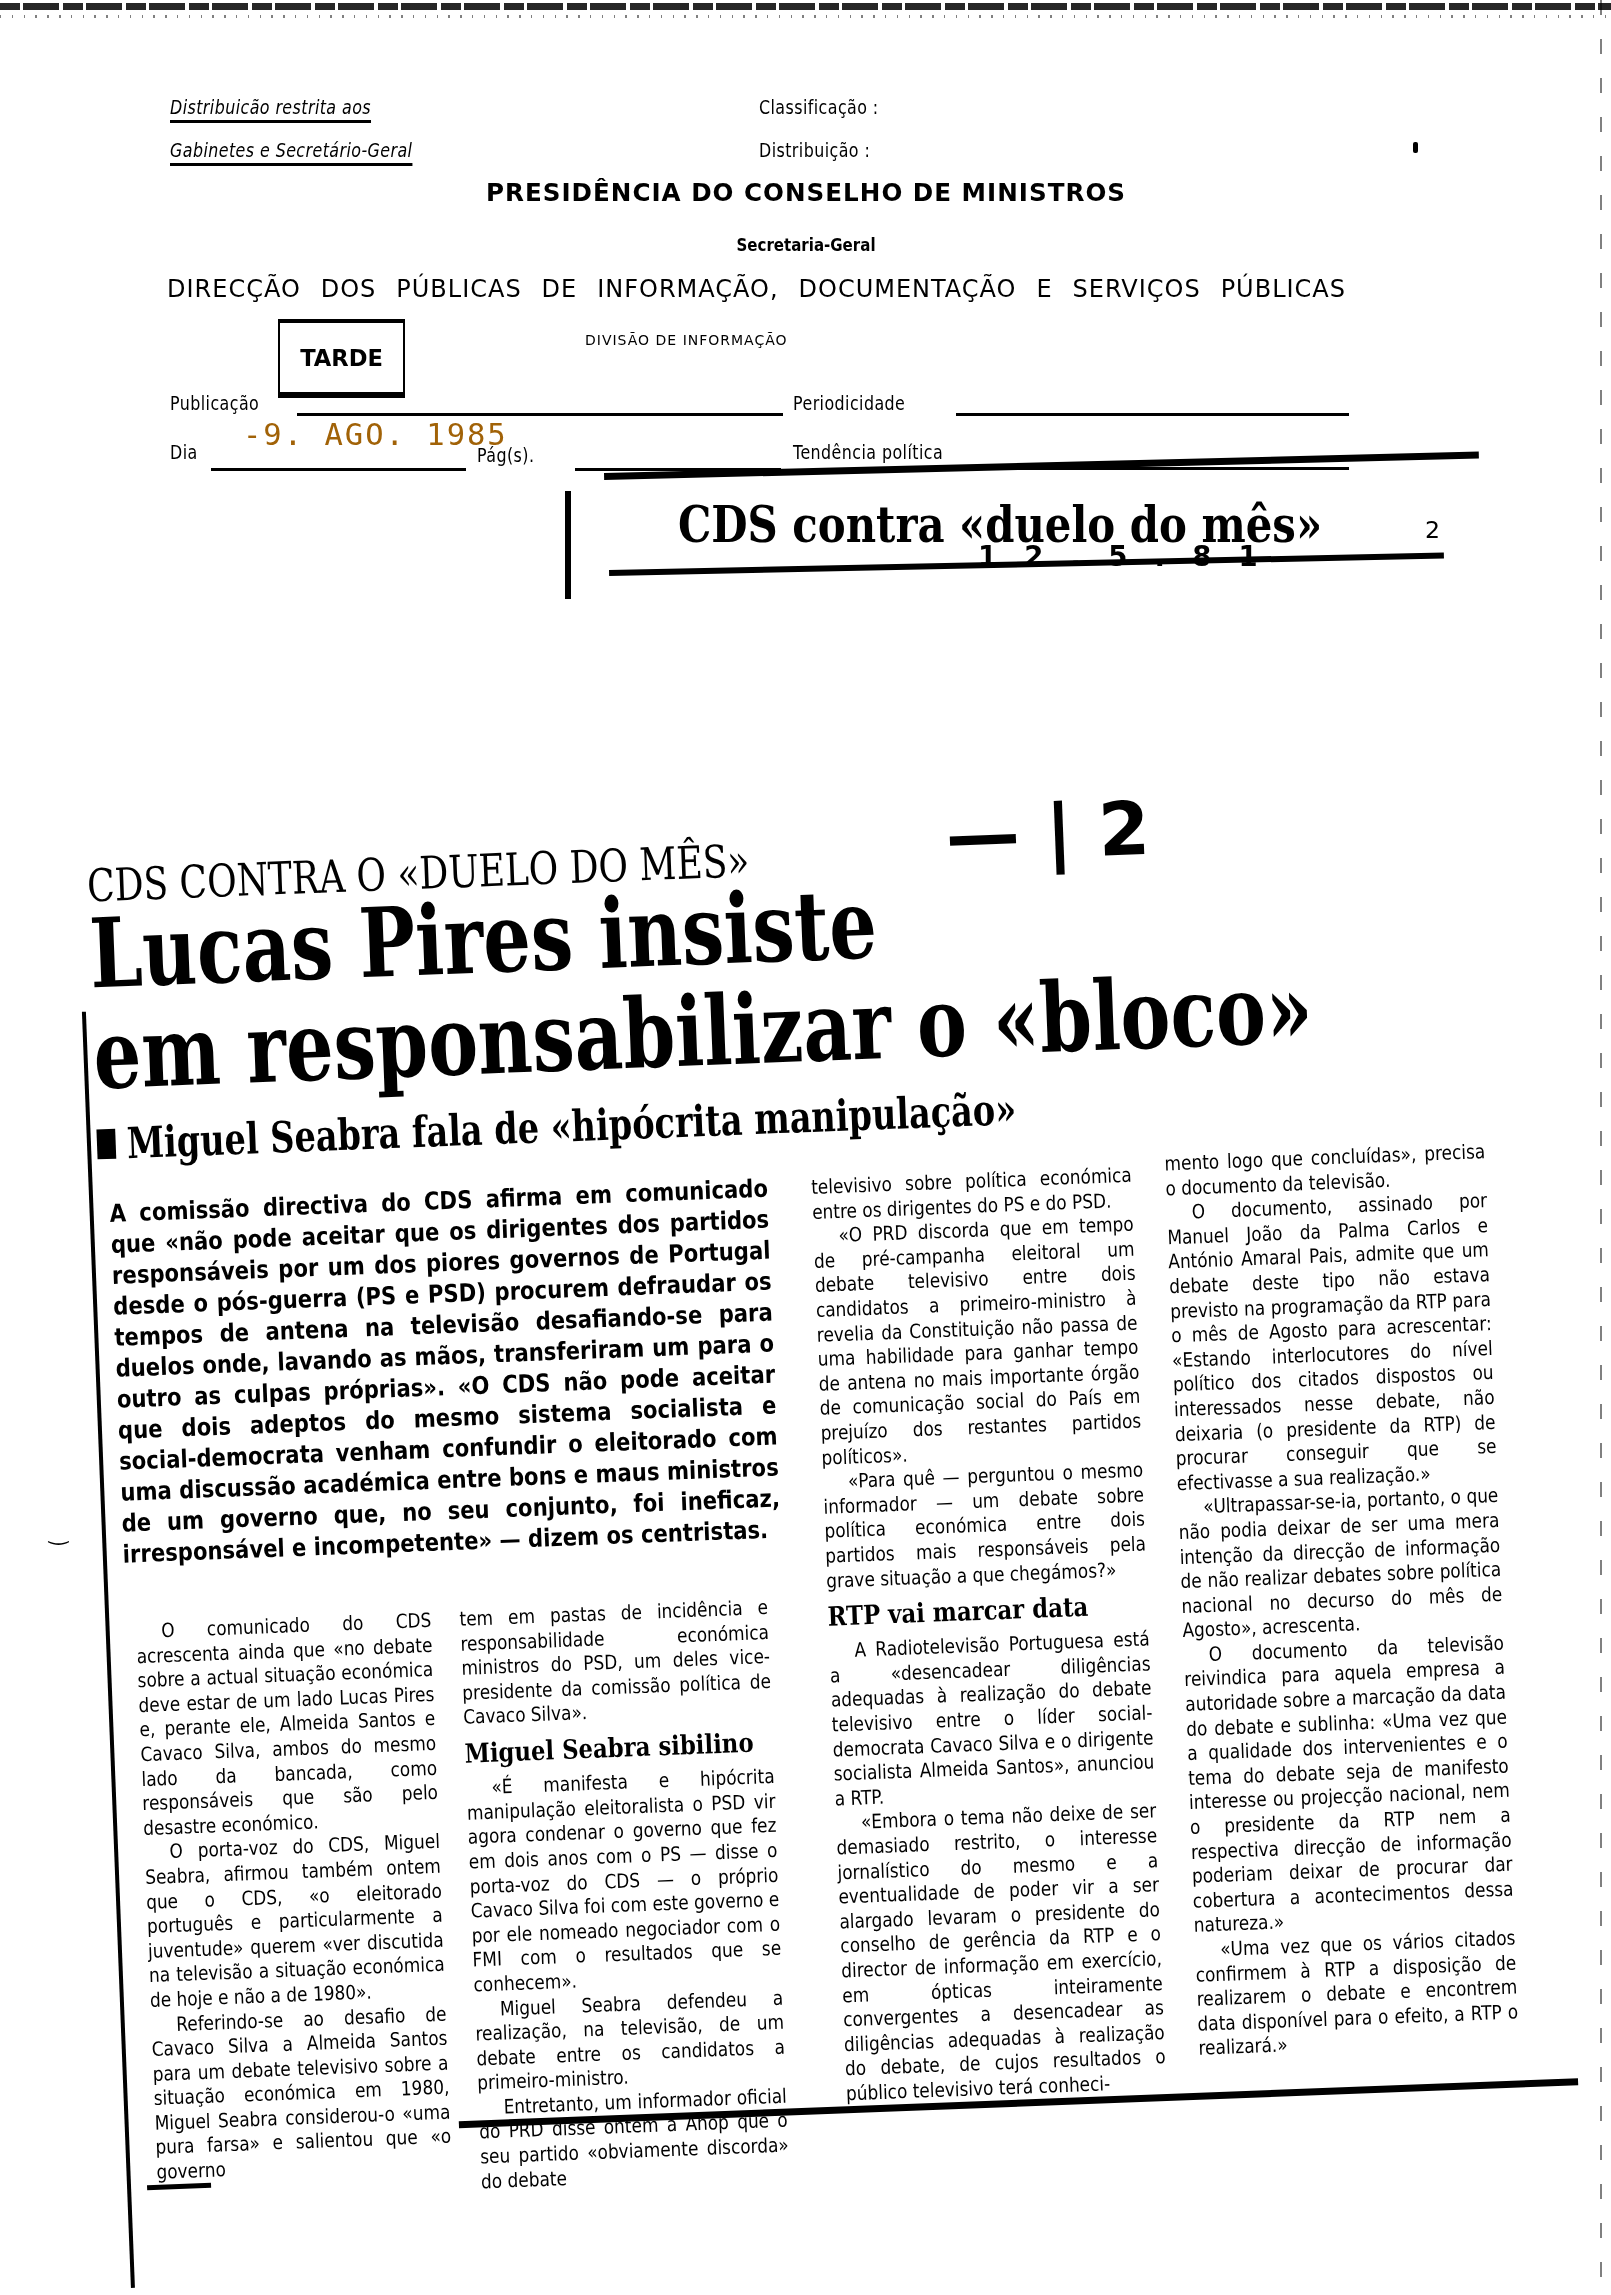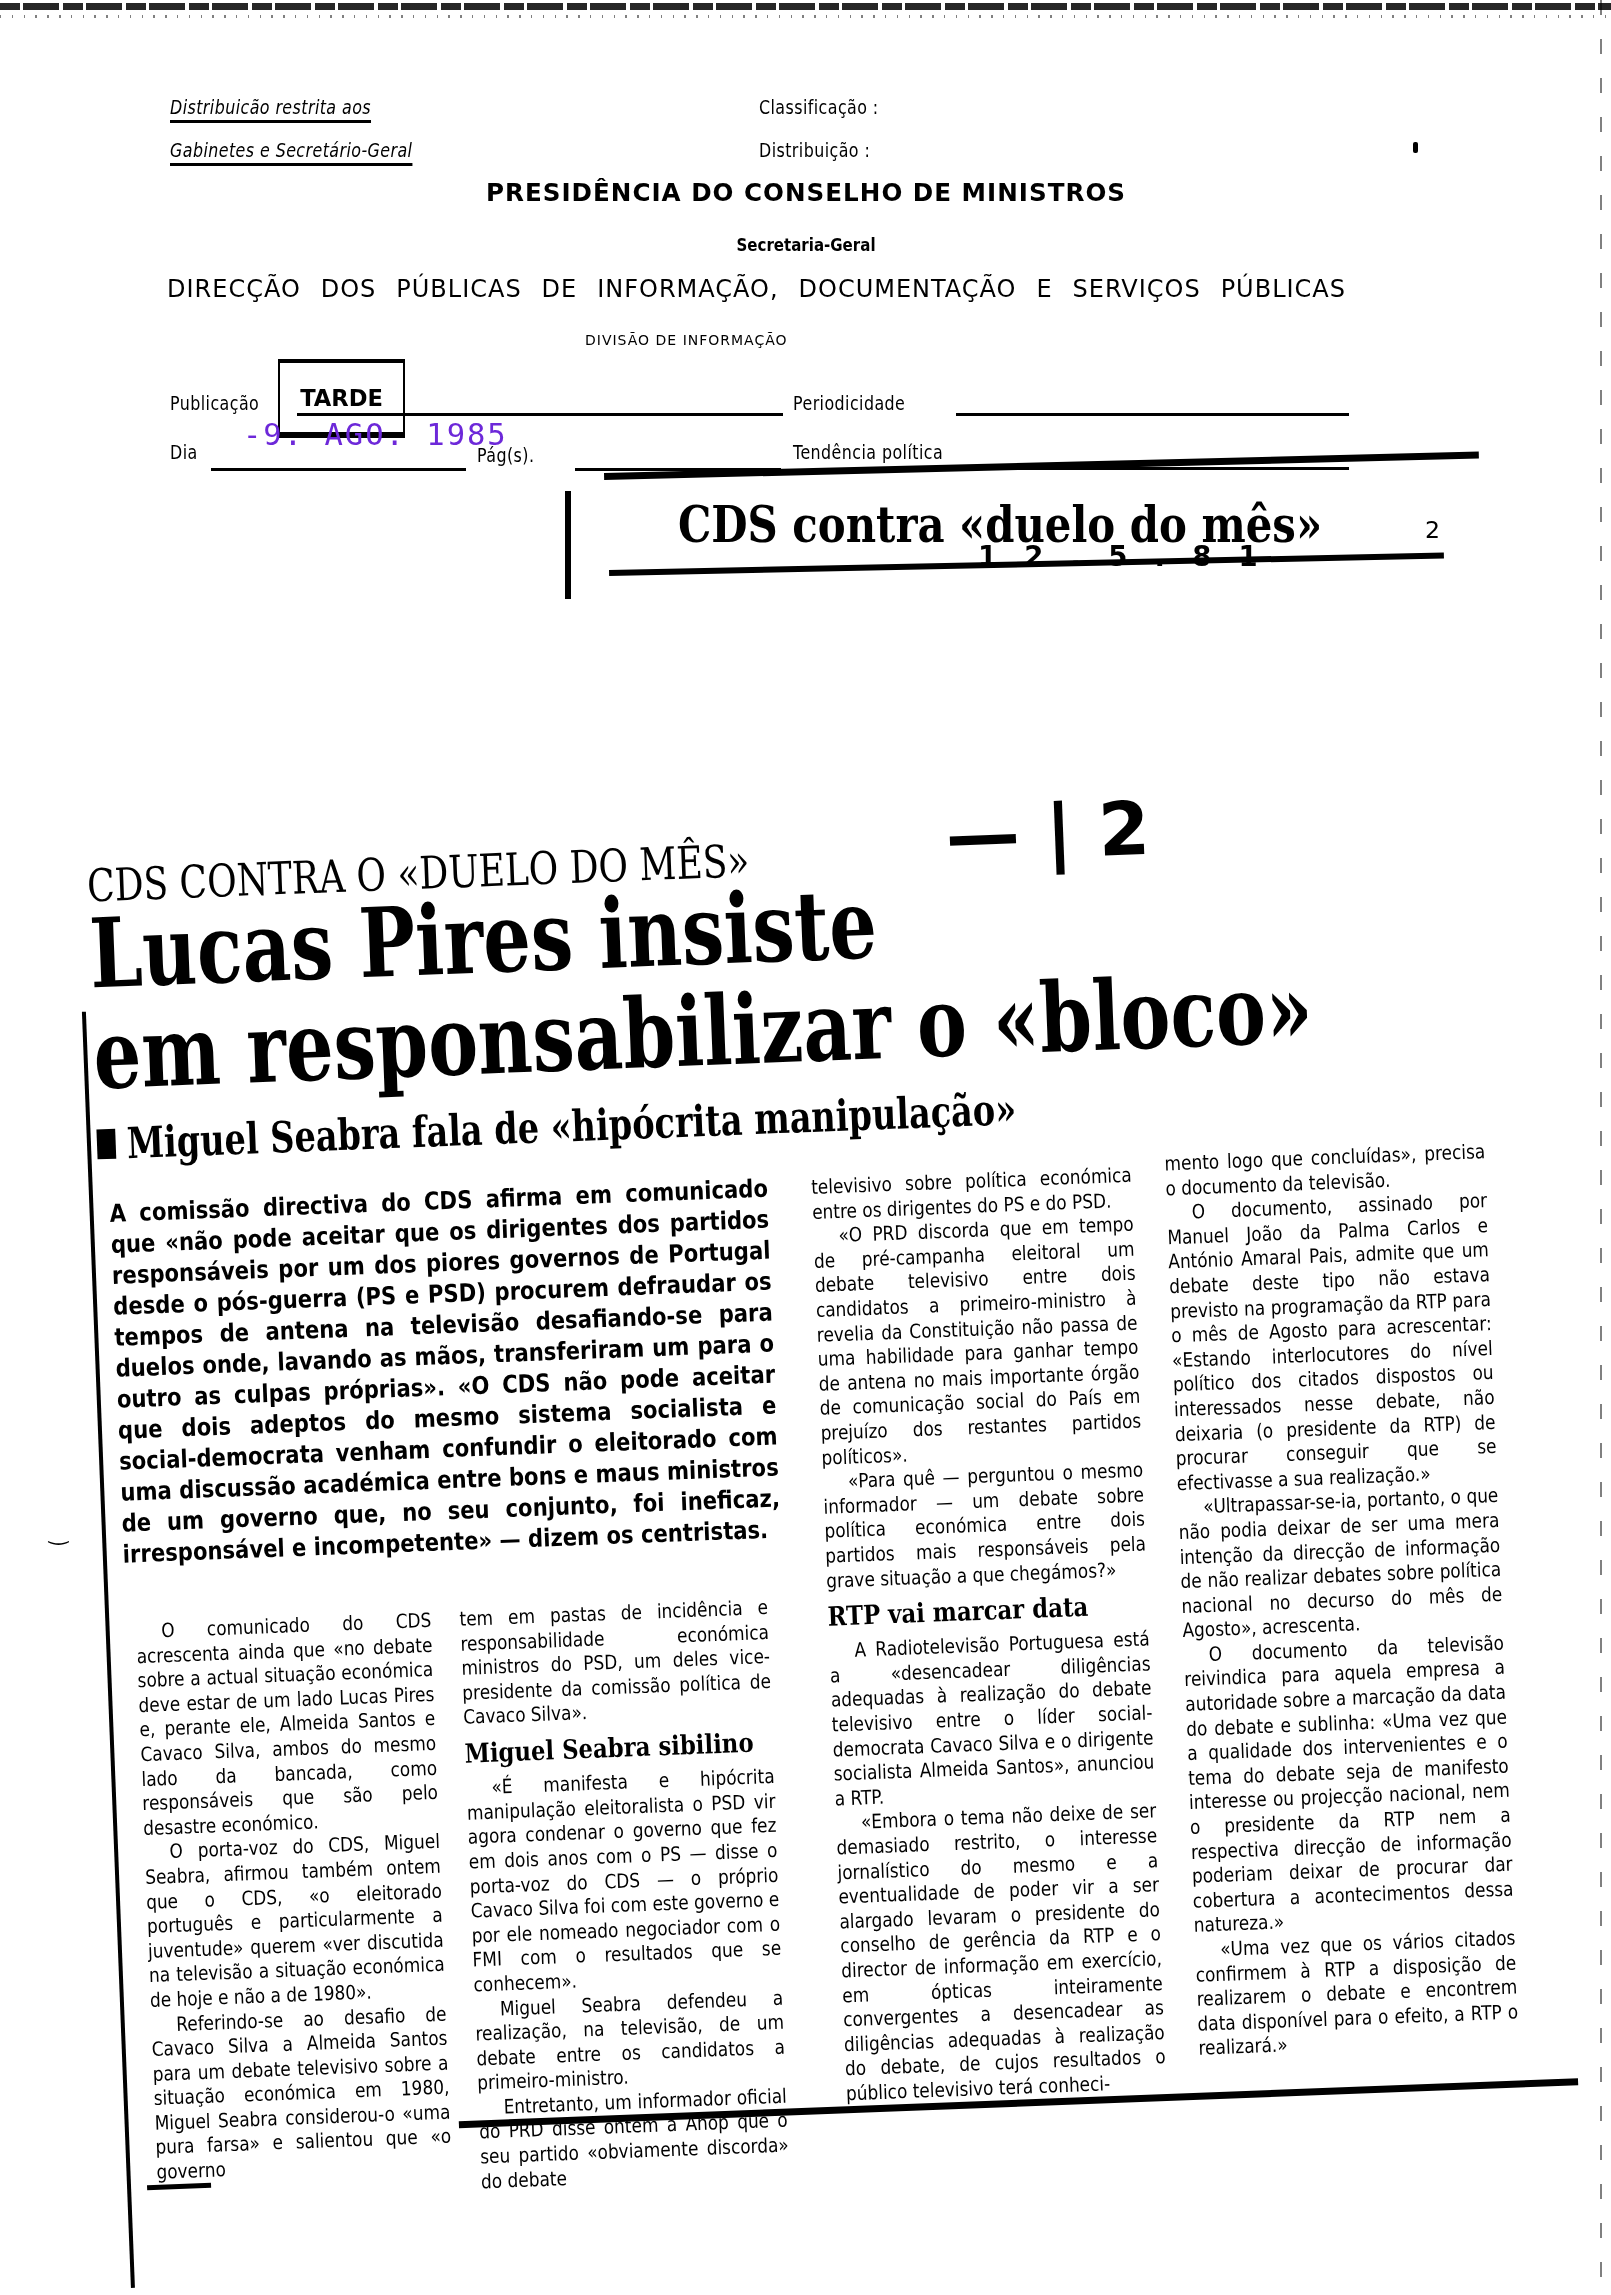--- a/index.html
+++ b/index.html
@@ -49,7 +49,7 @@
     left: 278px; top: 319px; width: 123px; height: 69px;
     border: 2.9px solid #000; border-top-width: 4.9px; border-bottom-width: 6.9px;
     display: flex; align-items: center; justify-content: center;
-    font-family: "DejaVu Sans", sans-serif; font-weight: bold; font-size: 22.6px; margin-top: 40px;
+    font-family: "DejaVu Sans", sans-serif; font-weight: bold; font-size: 22.6px;
   }
   .division {
     left: 585px; top: 332px; font-family: "DejaVu Sans", sans-serif; font-size: 14px; letter-spacing: 1px;

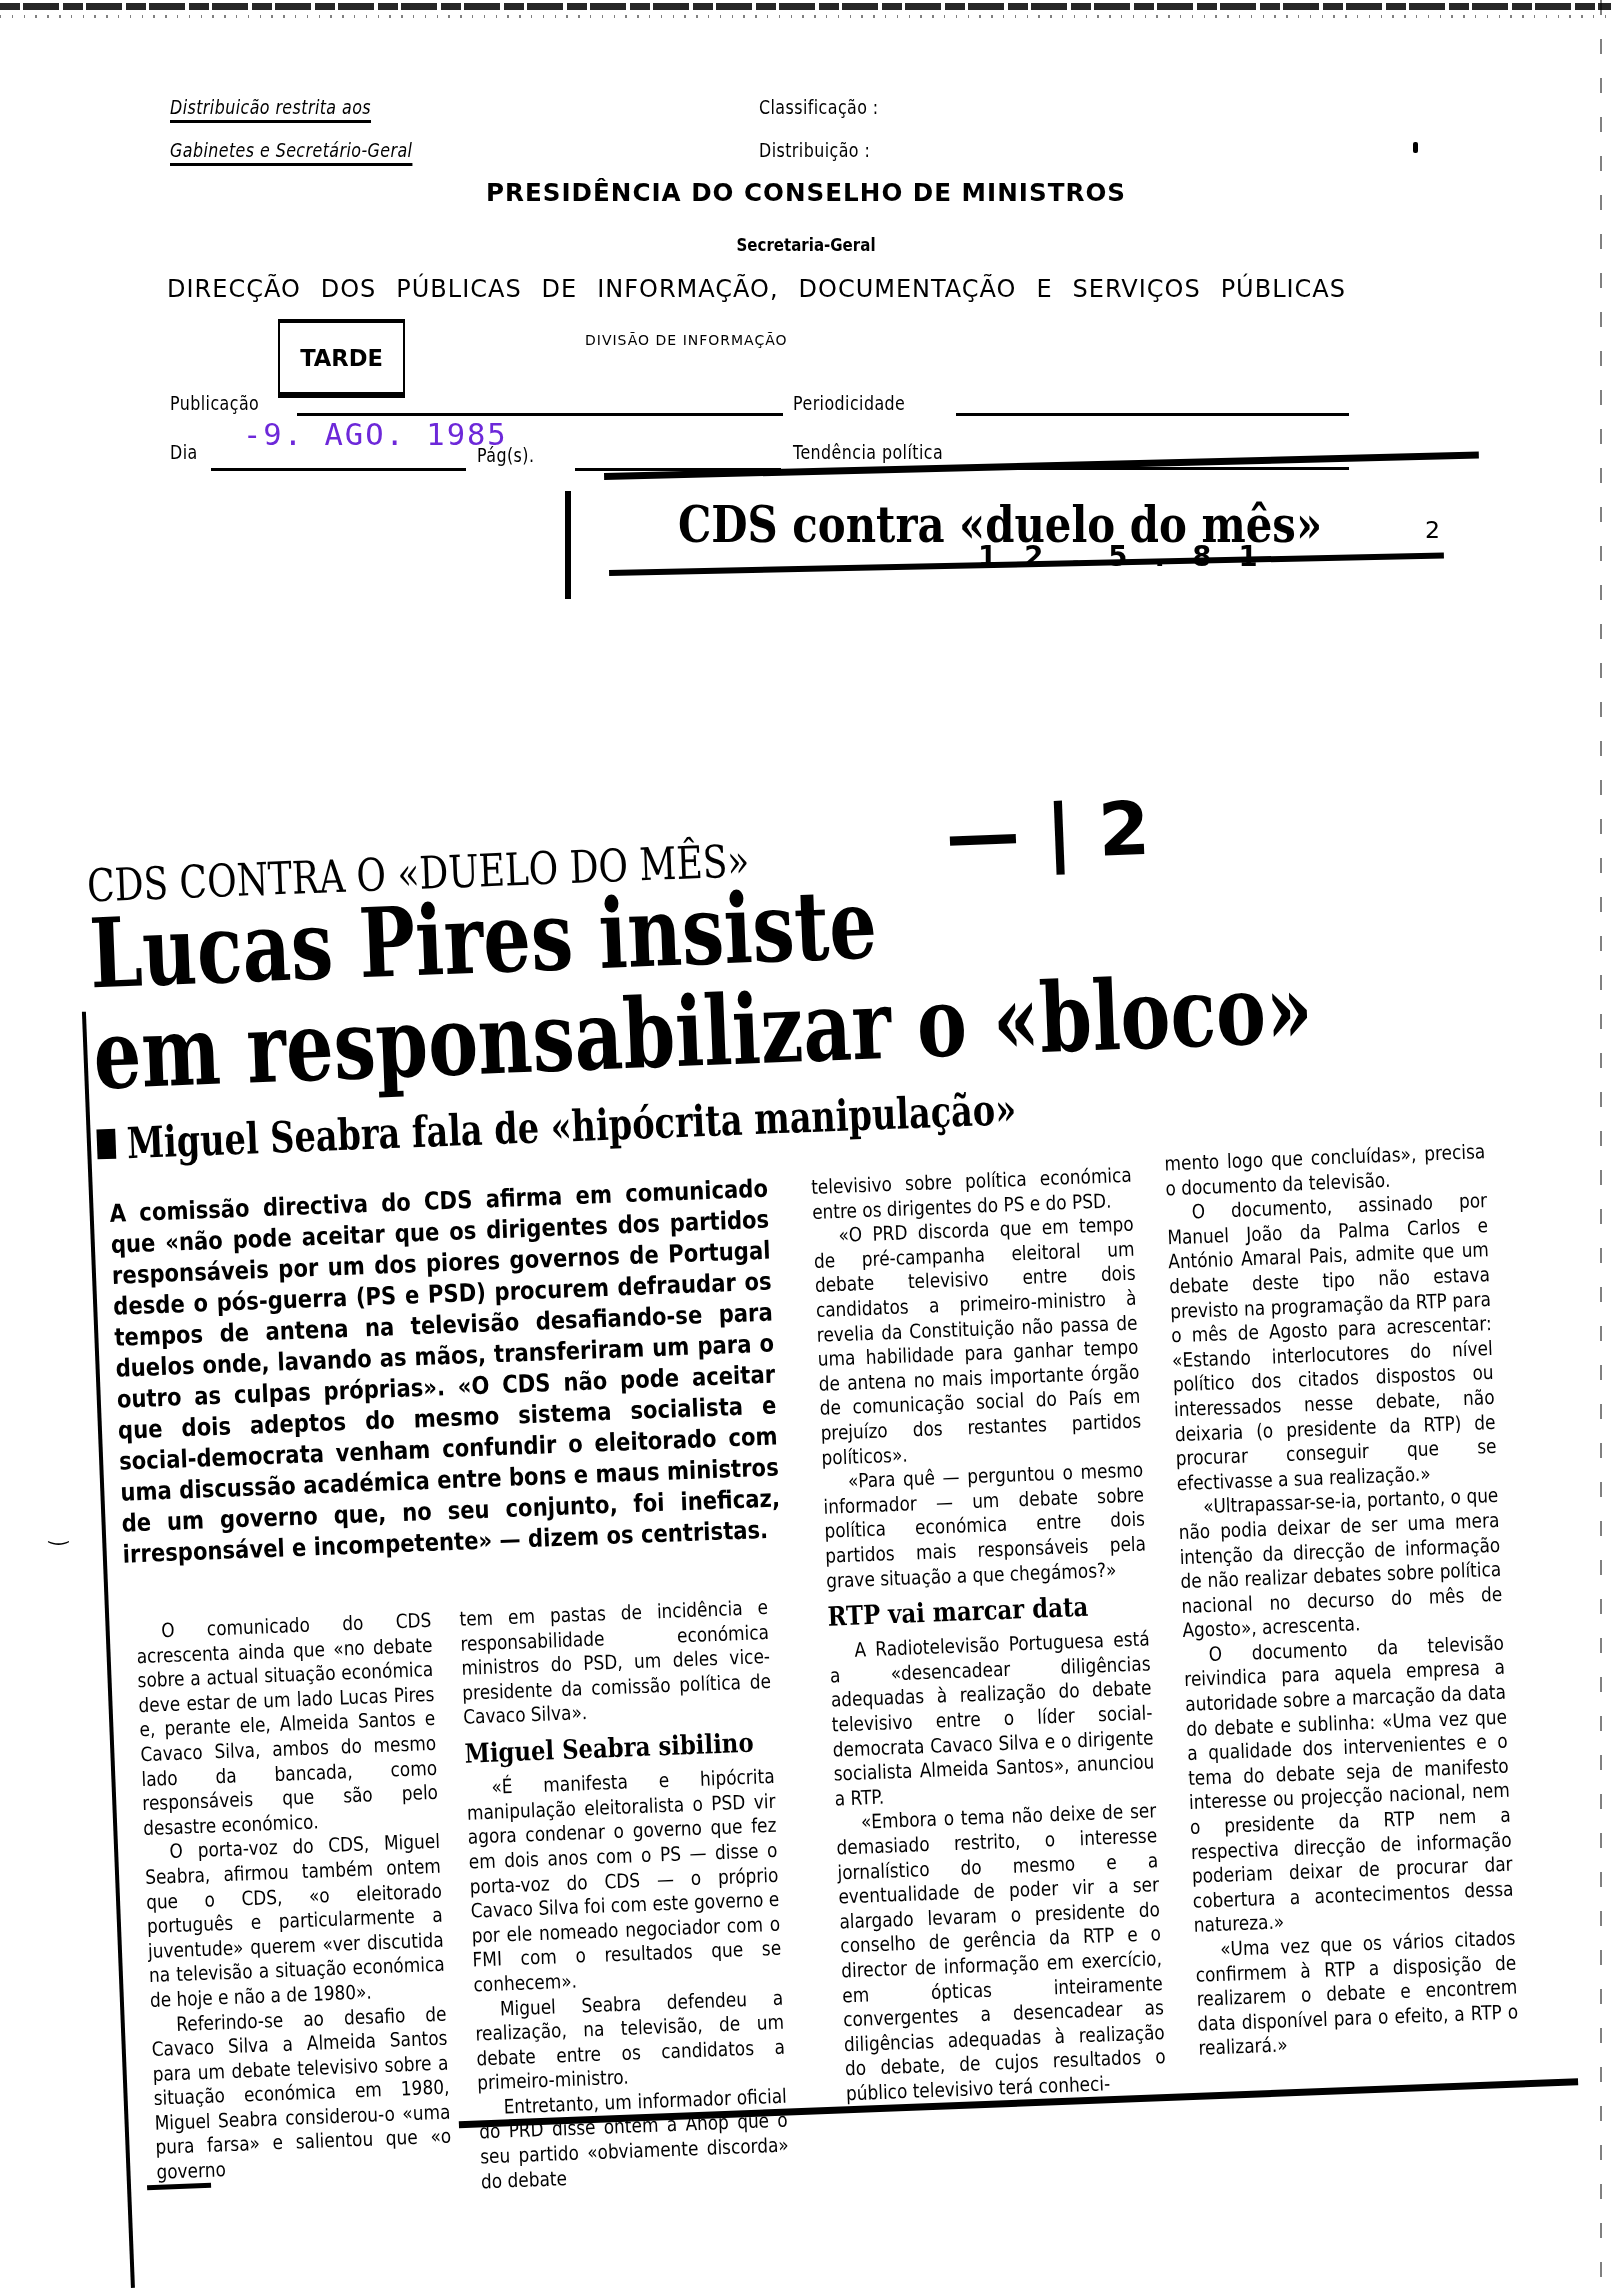--- a/index.html
+++ b/index.html
@@ -57,7 +57,7 @@
   .field-line { height: 2.9px; background: #000; }
   .stamp-date {
     font-family: "DejaVu Sans Mono", monospace; font-size: 30.5px; letter-spacing: 2px;
-    color: #6d28d9;
+    color: #a16207;
   }
 
   

